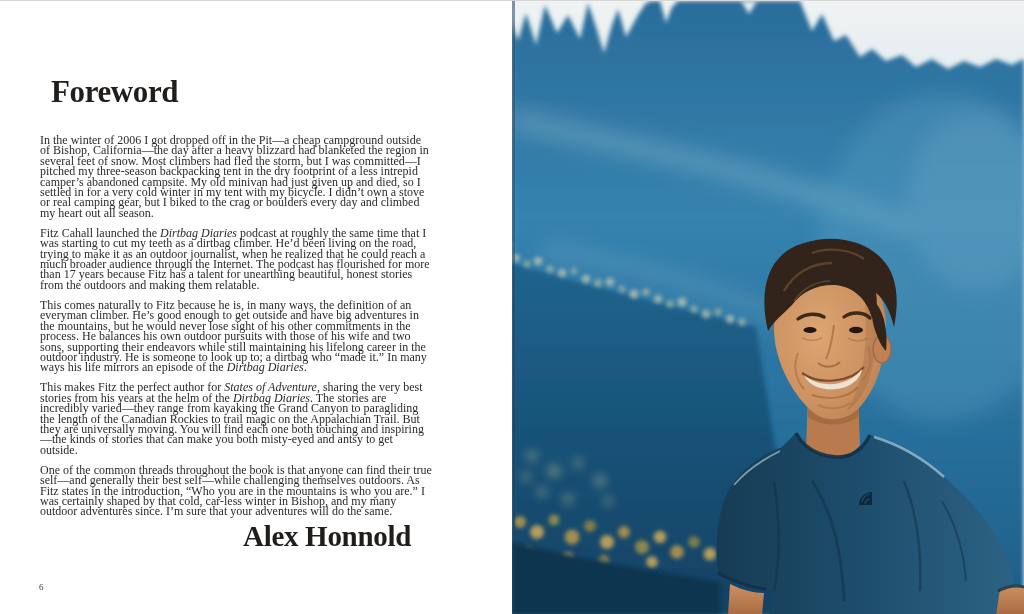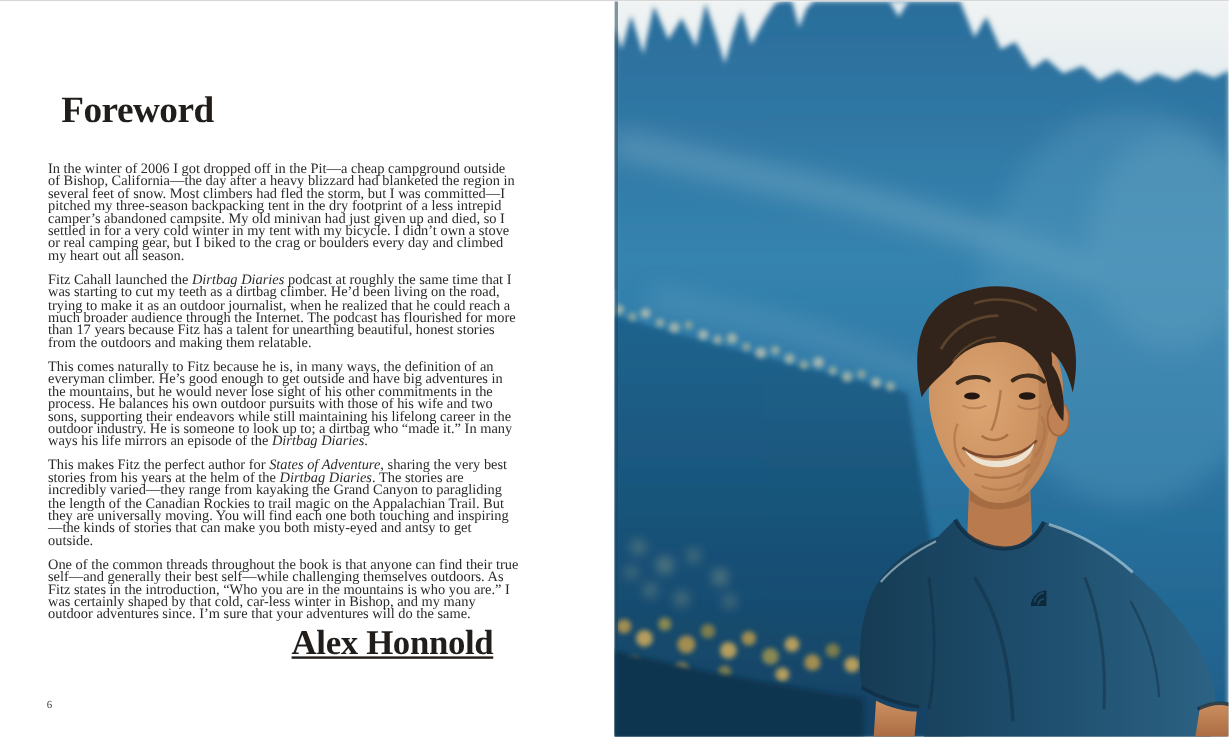--- a/index.html
+++ b/index.html
@@ -32,7 +32,6 @@
     font-weight:bold;font-size:29px;line-height:30px;
     letter-spacing:-0.3px;color:#211d1a;
     white-space:nowrap;
-    text-decoration:underline;
   }
   .page-number{
     position:absolute;left:39px;top:581px;

